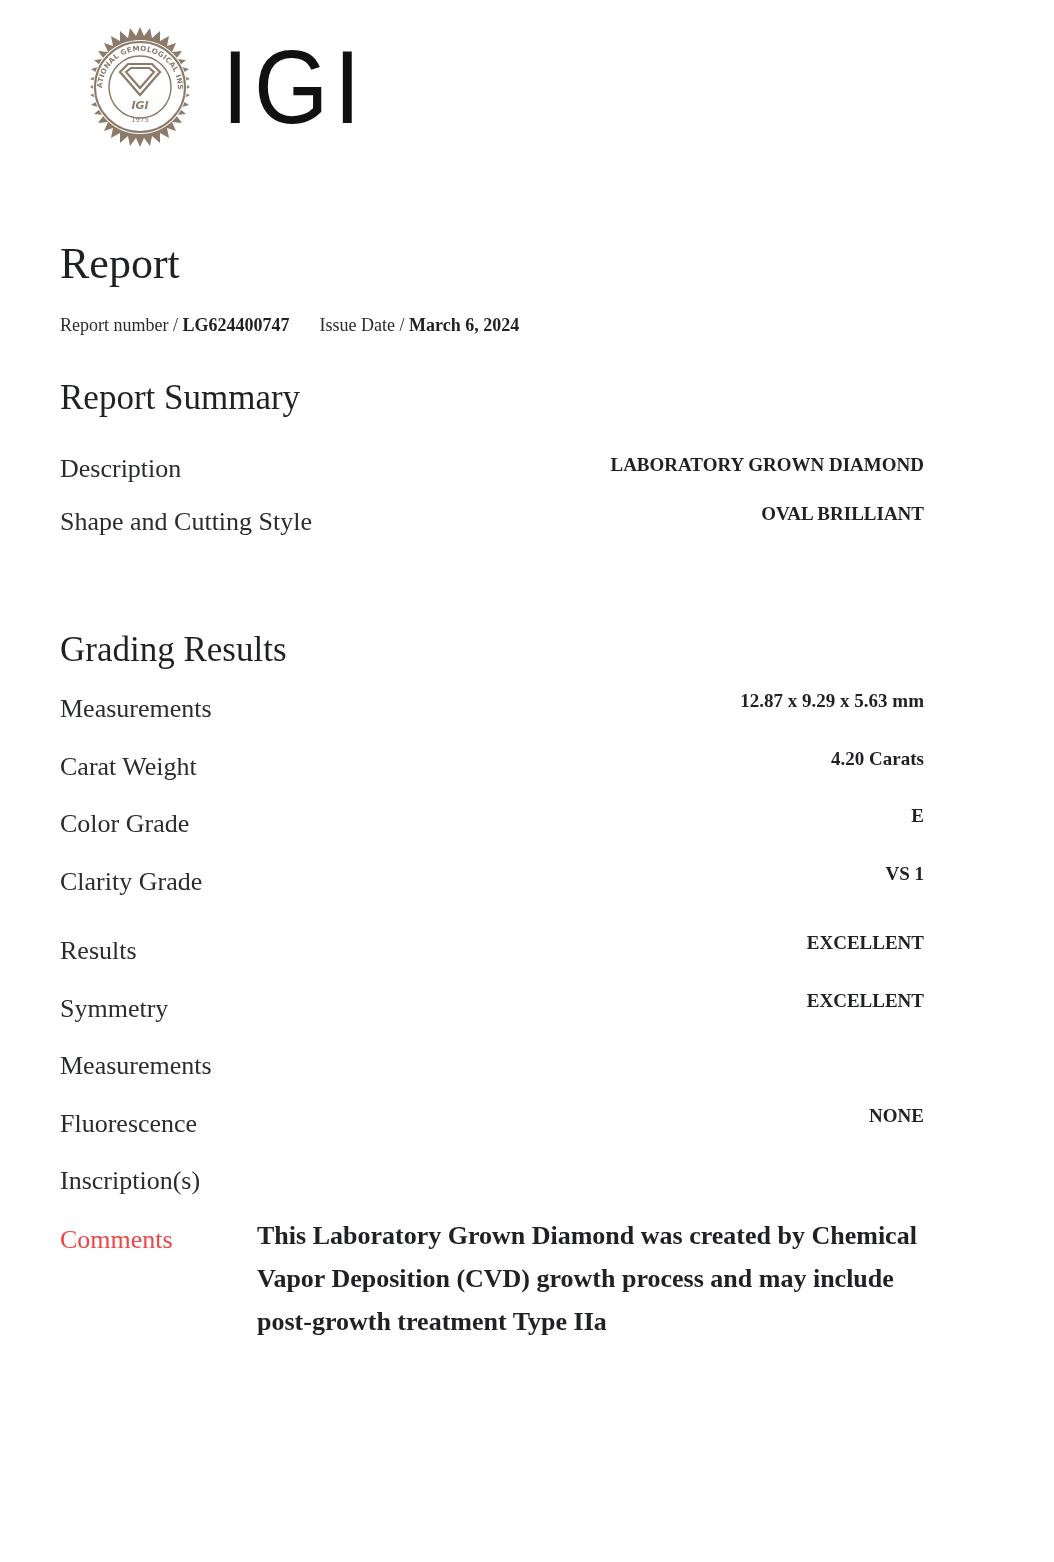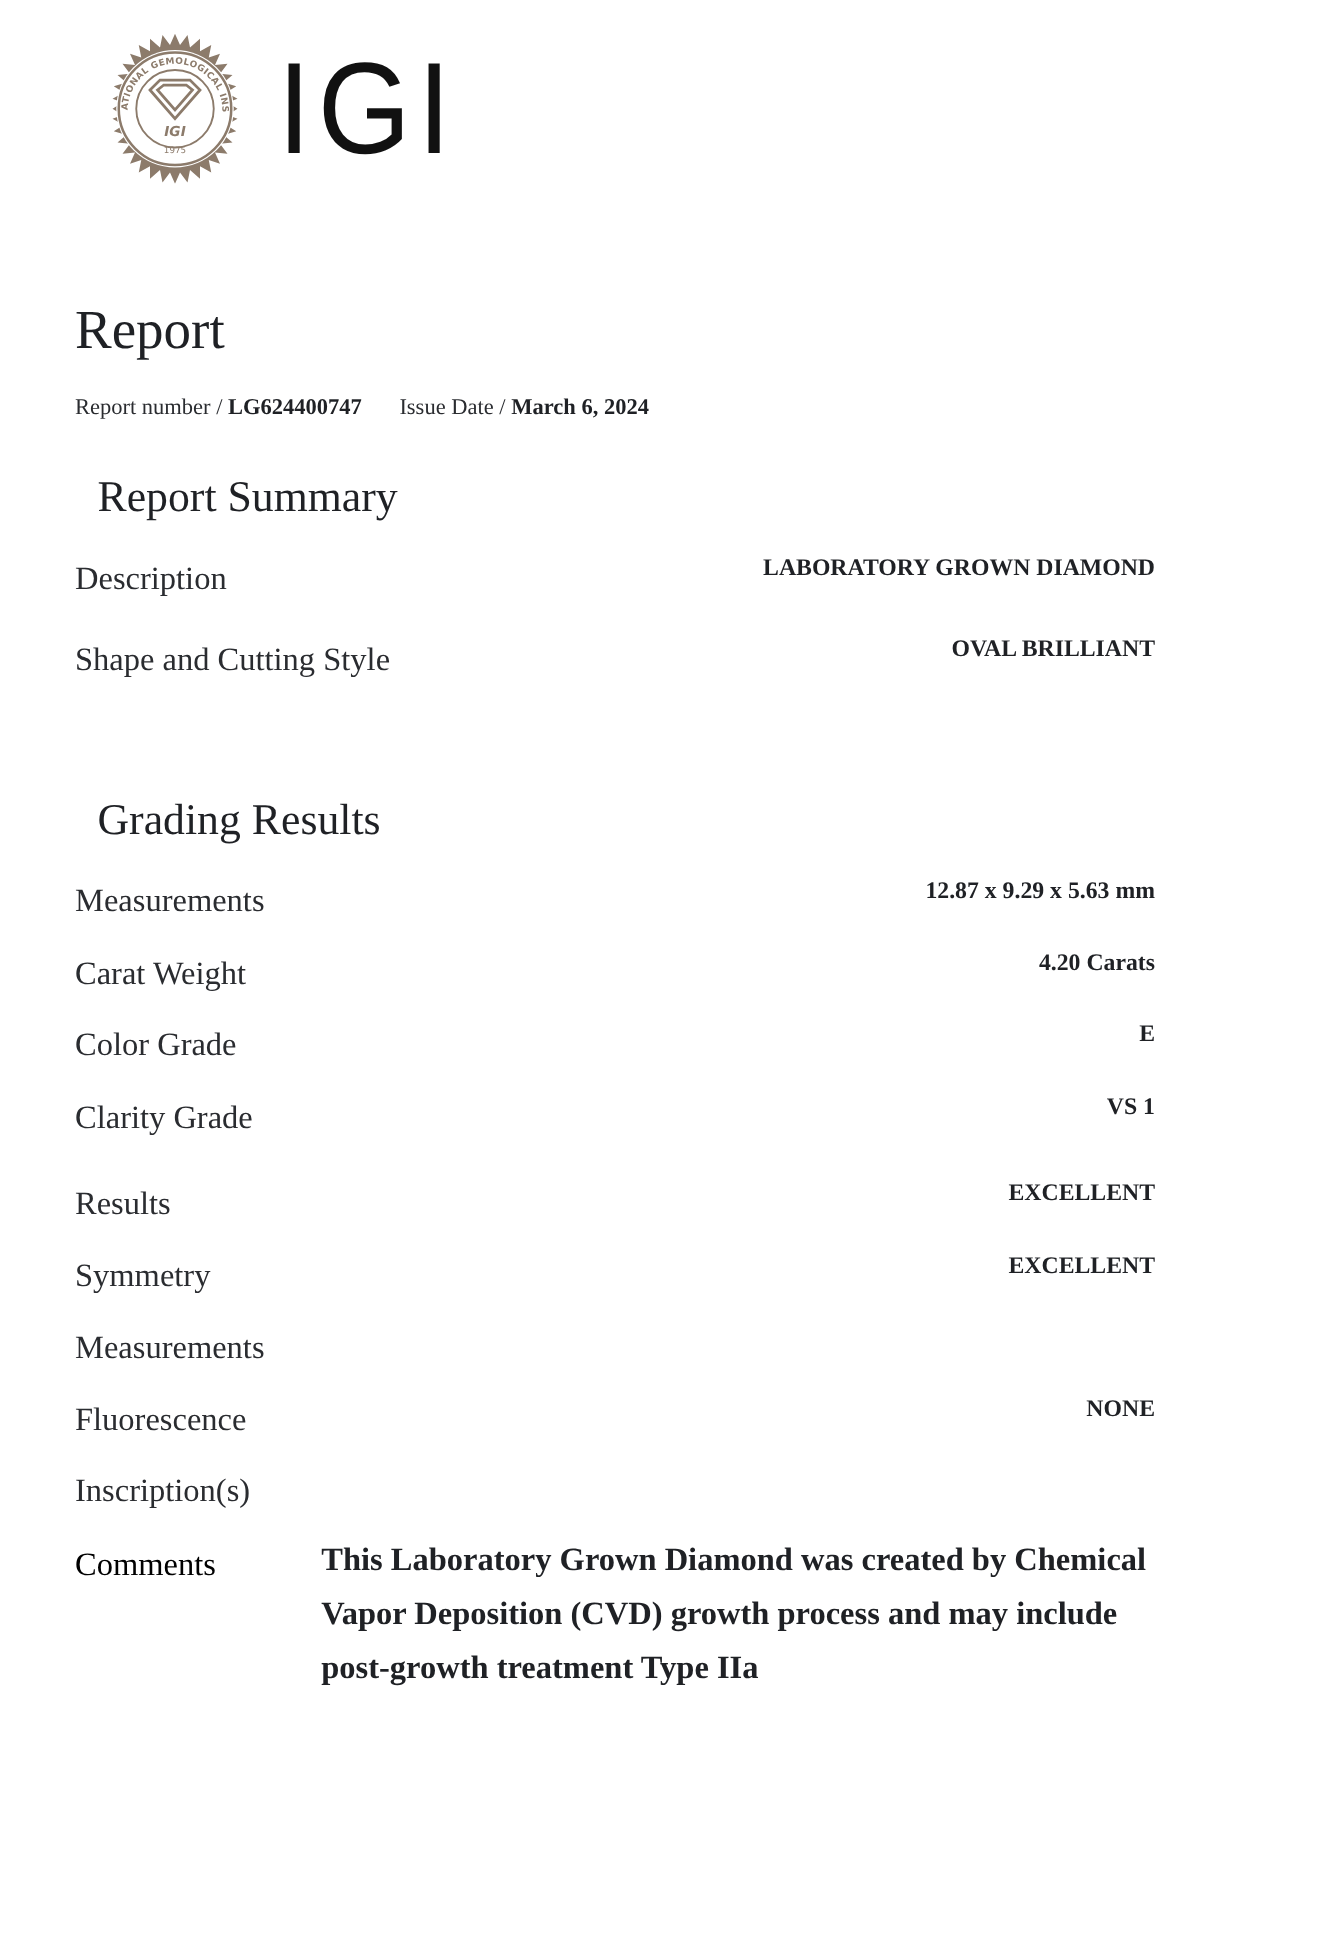--- a/index.html
+++ b/index.html
@@ -70,7 +70,7 @@
       font-size: 35px;
       font-weight: 400;
       line-height: 44px;
-      margin: 18px;
+      margin: 0;
       color: #1f2125;
     }
     .row {

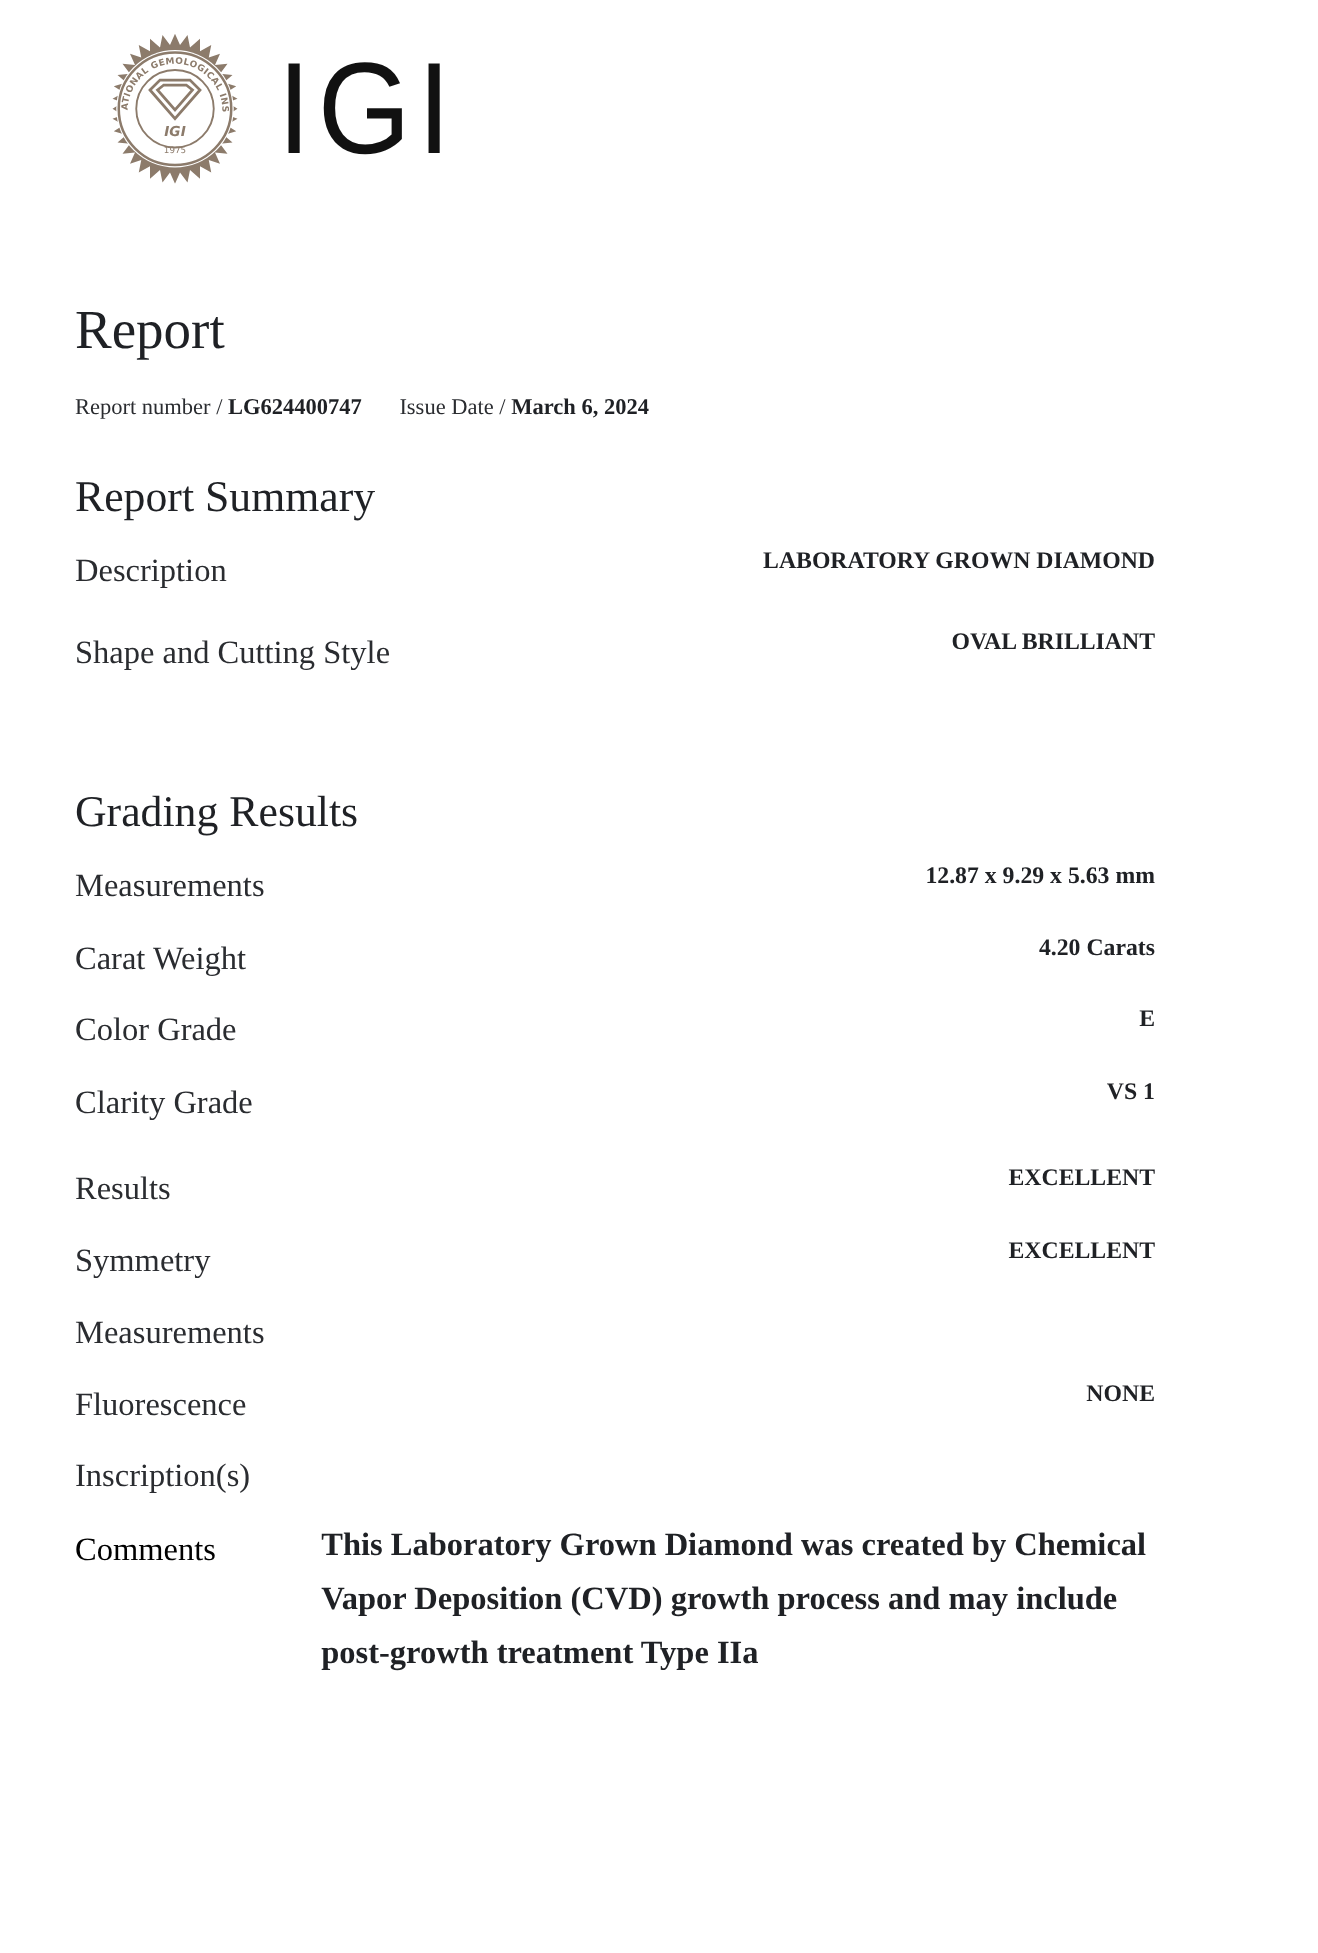--- a/index.html
+++ b/index.html
@@ -151,7 +151,7 @@
   <div style="margin-top:34px;">
     <h2 class="section-title">Report Summary</h2>
     <div style="margin-top:12px;">
-      <div class="row" style="height:65px;">
+      <div class="row" style="height:65px;align-items:center;">
         <span class="label">Description</span>
         <span class="value">LABORATORY GROWN DIAMOND</span>
       </div>

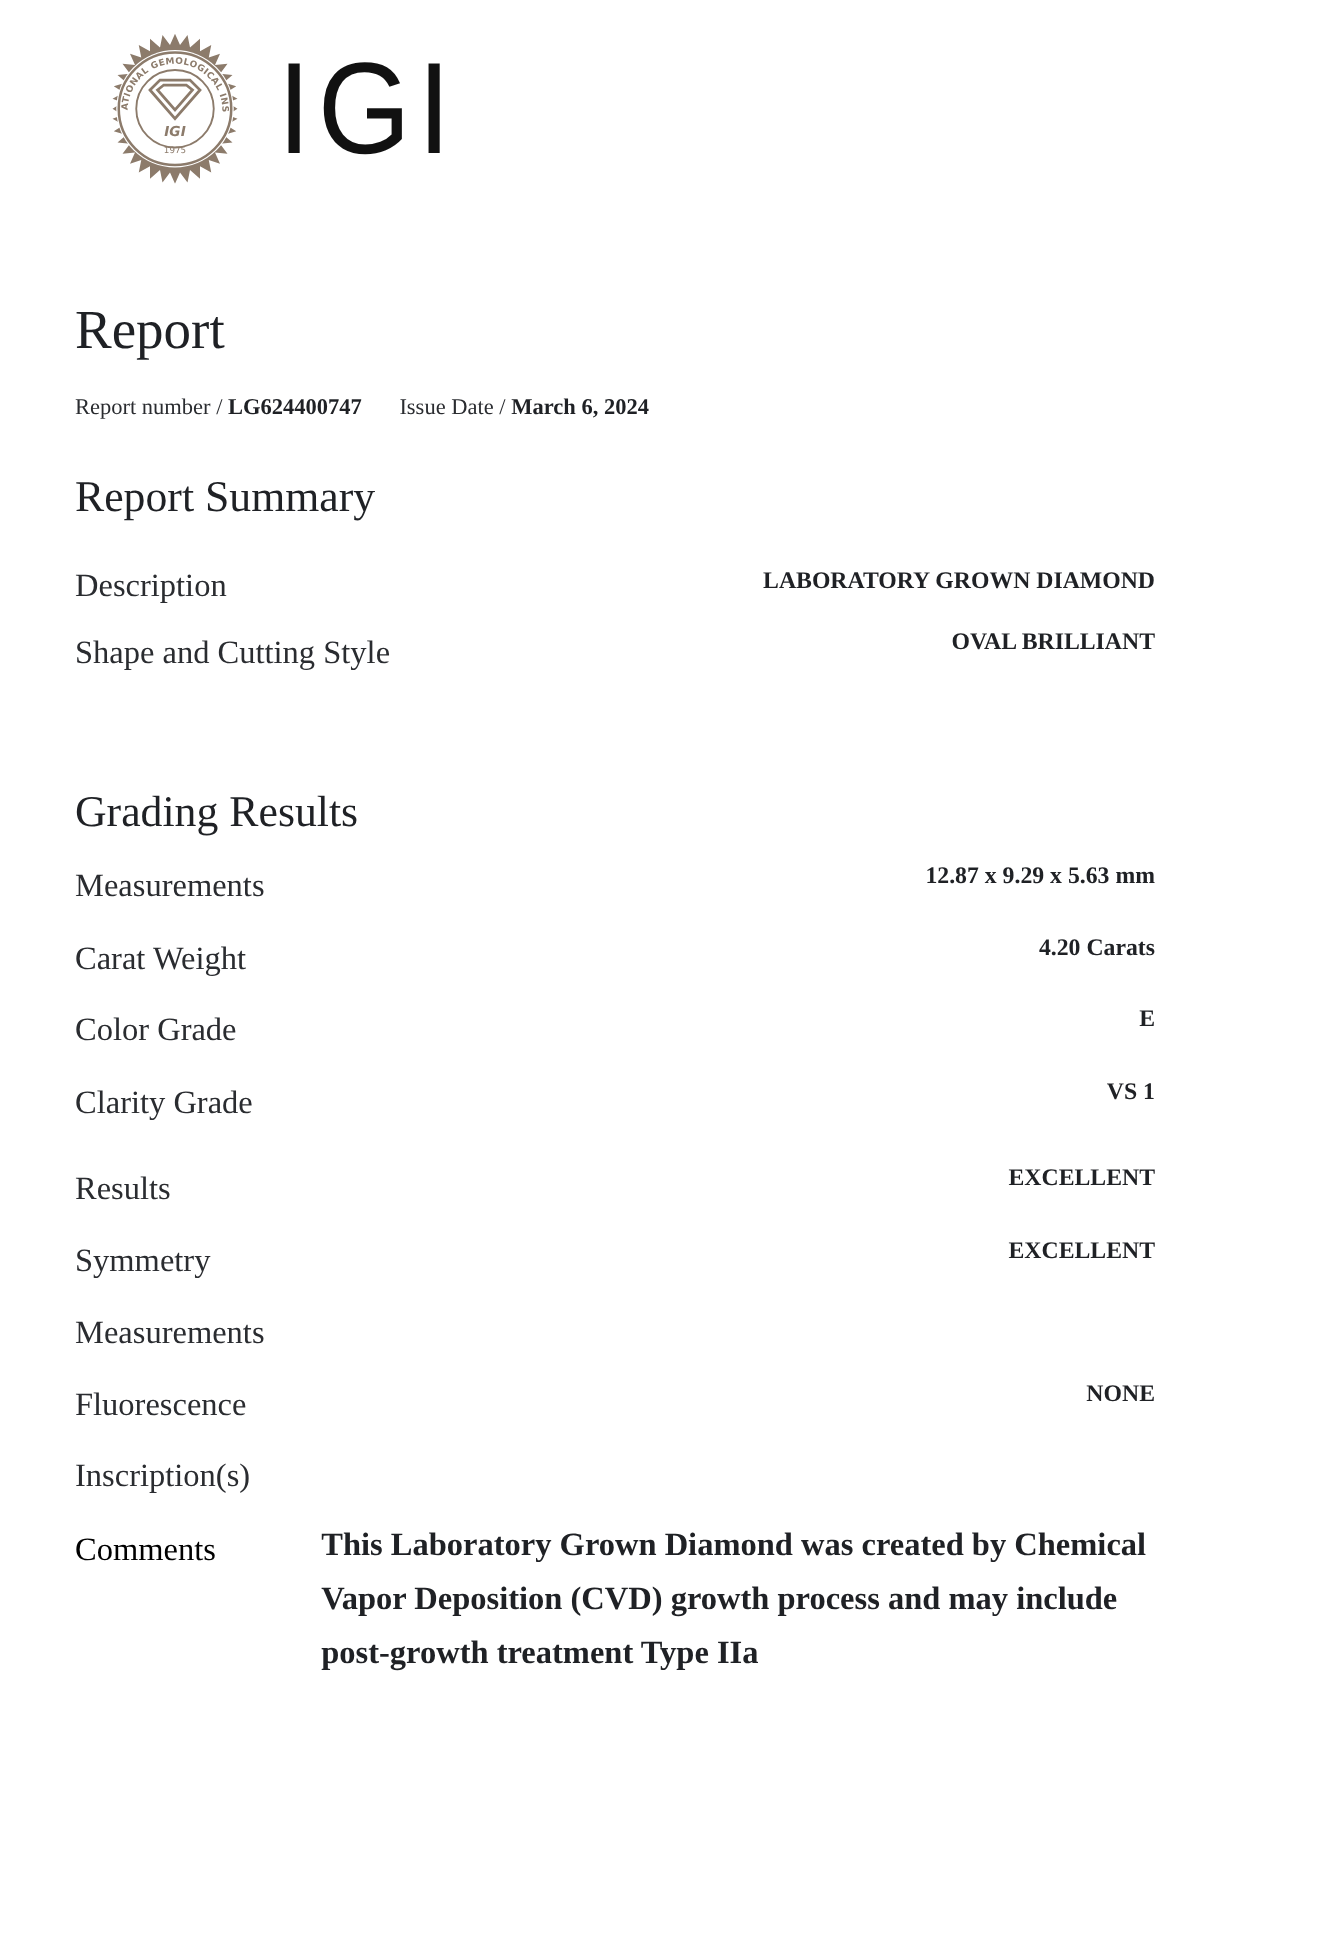--- a/index.html
+++ b/index.html
@@ -99,7 +99,7 @@
     .comments-row .label {
       font-size: 26px;
       line-height: 34px;
-      color: #000000;
+      color: #ef4444;
       width: 197px;
       flex: 0 0 197px;
       padding-top: 9px;

